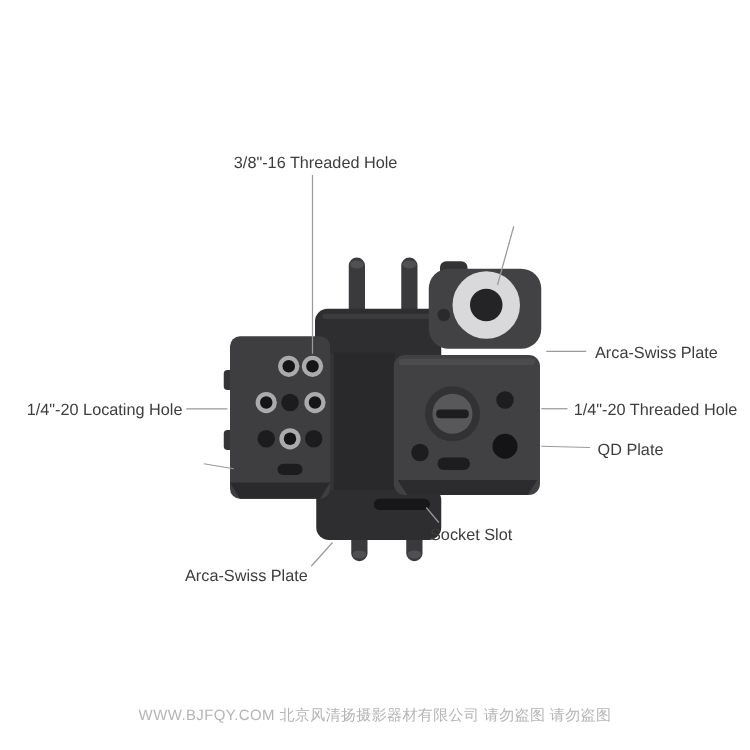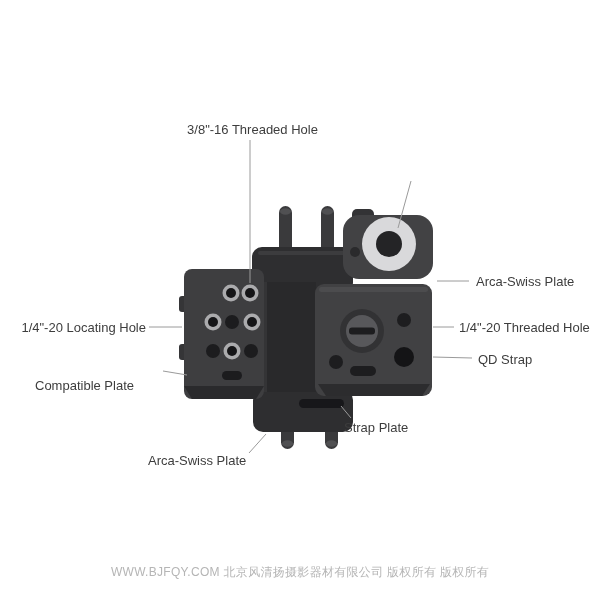--- a/index.html
+++ b/index.html
@@ -131,7 +131,7 @@
 
   <div class="callout" style="left:459px; top:320px;">1/4"-20 Threaded Hole</div>
 
-  <div class="callout" style="left:478px; top:352px;">QD Strap</div>
+  <div class="callout" style="left:478px; top:352px;">QD Plate</div>
 
   <div class="callout" style="right:454px; top:320px; text-align:right;">1/4"-20 Locating Hole</div>
 

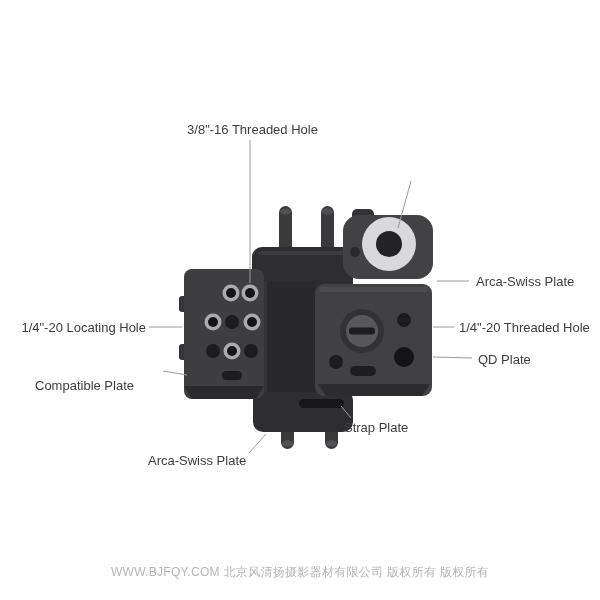--- a/index.html
+++ b/index.html
@@ -136,7 +136,6 @@
   <div class="callout" style="right:454px; top:320px; text-align:right;">1/4"-20 Locating Hole</div>
 
 
-  <div class="callout" style="left:35px; top:378px;">Compatible Plate</div>
 
   <div class="callout" style="left:148px; top:453px;">Arca-Swiss Plate</div>
 

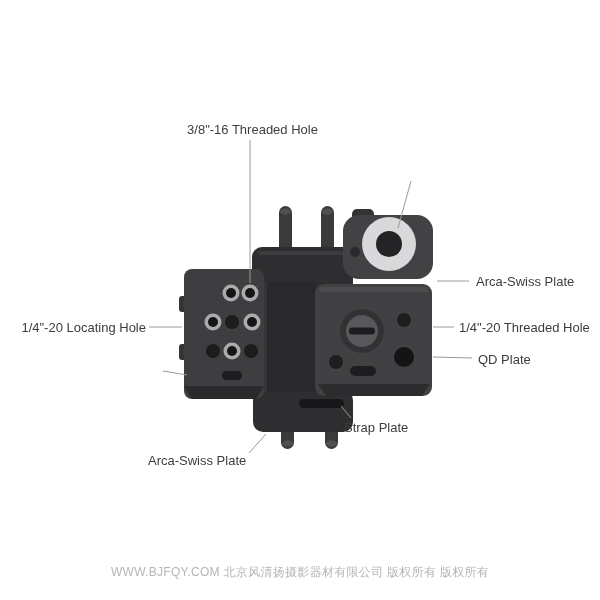--- a/index.html
+++ b/index.html
@@ -139,7 +139,7 @@
 
   <div class="callout" style="left:148px; top:453px;">Arca-Swiss Plate</div>
 
-  <div class="callout" style="left:344px; top:420px;">Strap Plate</div>
+  <div class="callout" style="left:344px; top:420px;">Socket Slot</div>
 
   <div class="watermark">WWW.BJFQY.COM 北京风清扬摄影器材有限公司 版权所有 版权所有</div>
 

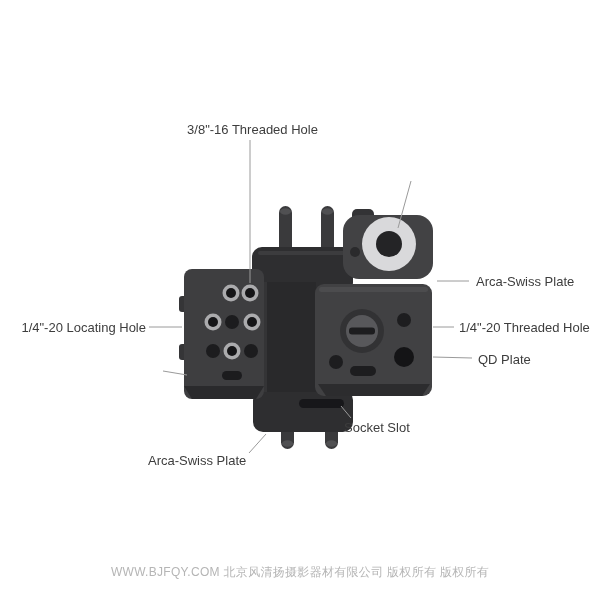--- a/index.html
+++ b/index.html
@@ -141,7 +141,7 @@
 
   <div class="callout" style="left:344px; top:420px;">Socket Slot</div>
 
-  <div class="watermark">WWW.BJFQY.COM 北京风清扬摄影器材有限公司 版权所有 版权所有</div>
+  <div class="watermark">WWW.BJFQY.COM 北京风清扬摄影器材有限公司 请勿盗图 请勿盗图</div>
 
 </div>
 

